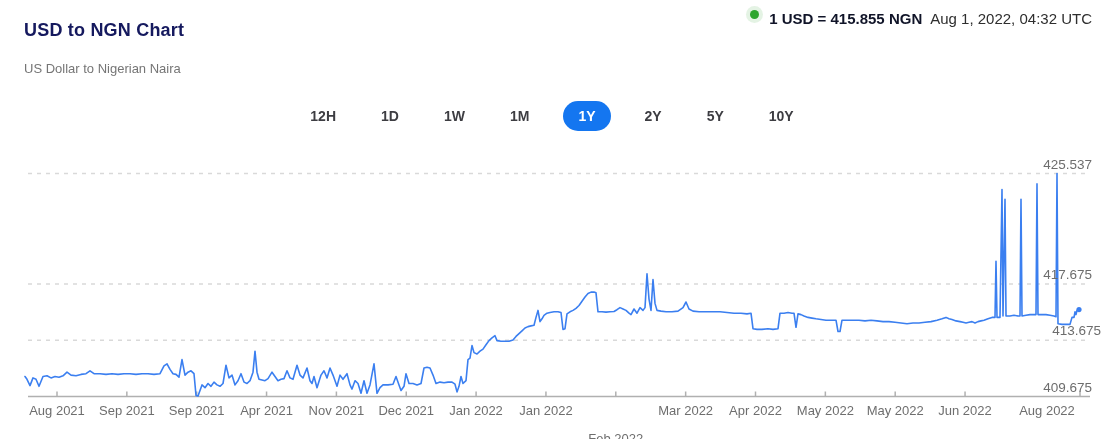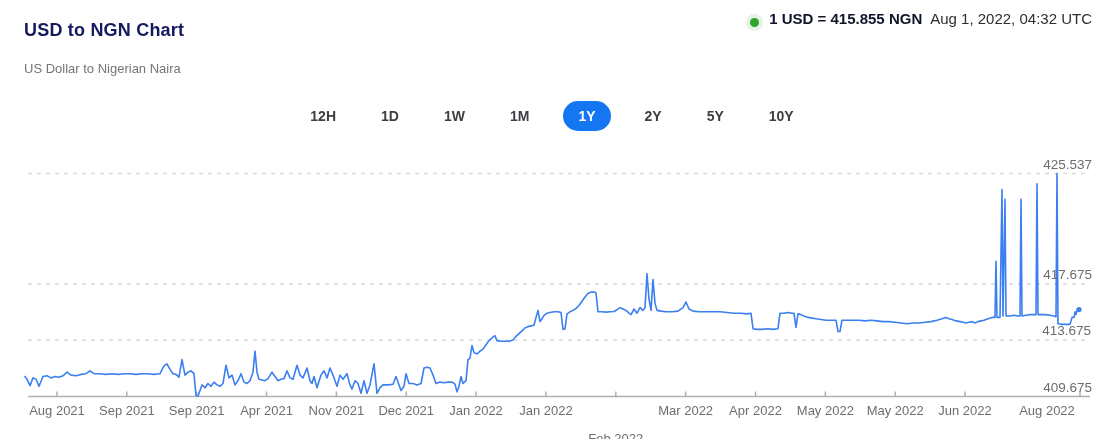--- a/index.html
+++ b/index.html
@@ -15,7 +15,7 @@
     position:absolute;left:24px;top:61px;font-size:13px;color:#757575;
   }
   .rate-block{
-    position:absolute;right:12px;top:10px;display:flex;align-items:flex-end;gap:8px;
+    position:absolute;right:12px;top:10px;display:flex;align-items:flex-start;gap:8px;
     font-size:15px;white-space:nowrap;
   }
   .live-dot{

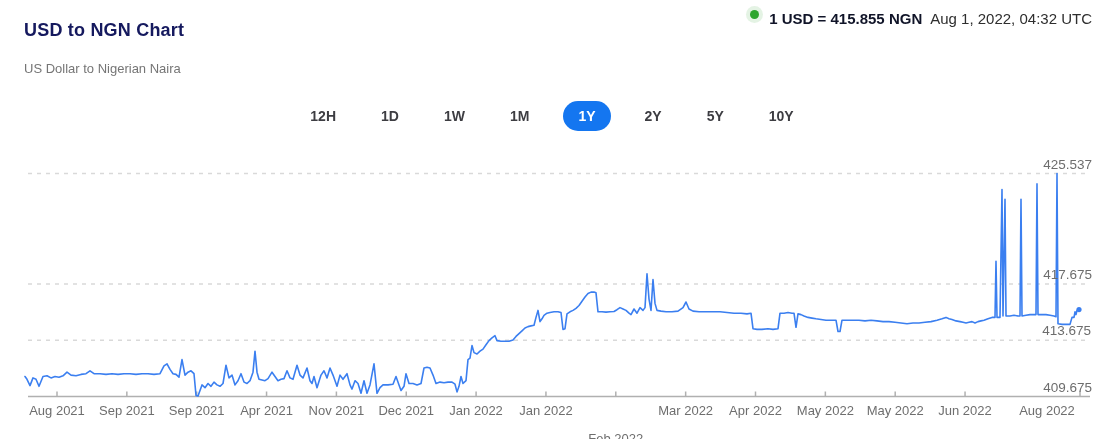--- a/index.html
+++ b/index.html
@@ -107,7 +107,7 @@
     <div class="x-label" style="left: 1047px; text-align: center;">Aug 2022</div>
     <div class="y-label" style="right: 12px; top: 156.5px;">425.537</div>
     <div class="y-label" style="right: 12px; top: 267.03px;">417.675</div>
-    <div class="y-label" style="right: 13px; top: 323.265px;">413.675</div>
+    <div class="y-label" style="right: 3px; top: 323.265px;">413.675</div>
     <div class="y-label" style="right: 12px; top: 379.5px;">409.675</div>
   </div>
 

